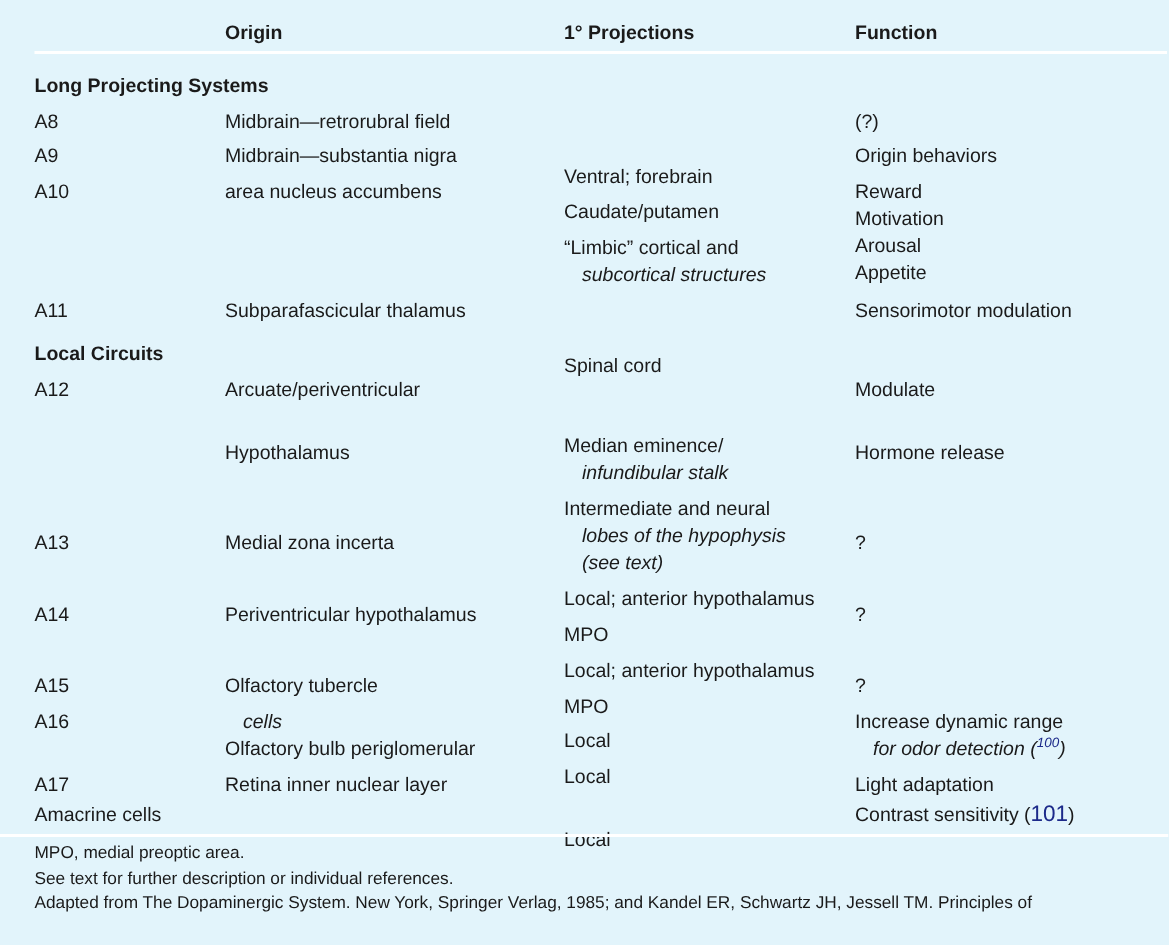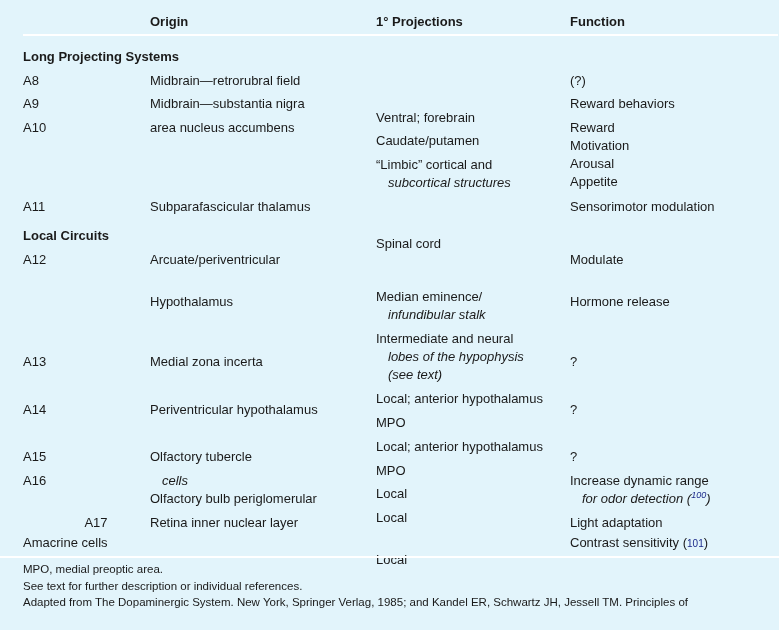--- a/index.html
+++ b/index.html
@@ -17,7 +17,7 @@
     font-weight: bold; font-size: 13px;
   }
   .hdr span { position: absolute; top: 6px; }
-  .c1 { left: 0; text-align: right; }
+  .c1 { left: 0; }
   .c2 { left: 127px; }
   .c3 { left: 353px; }
   .c4 { left: 547px; }

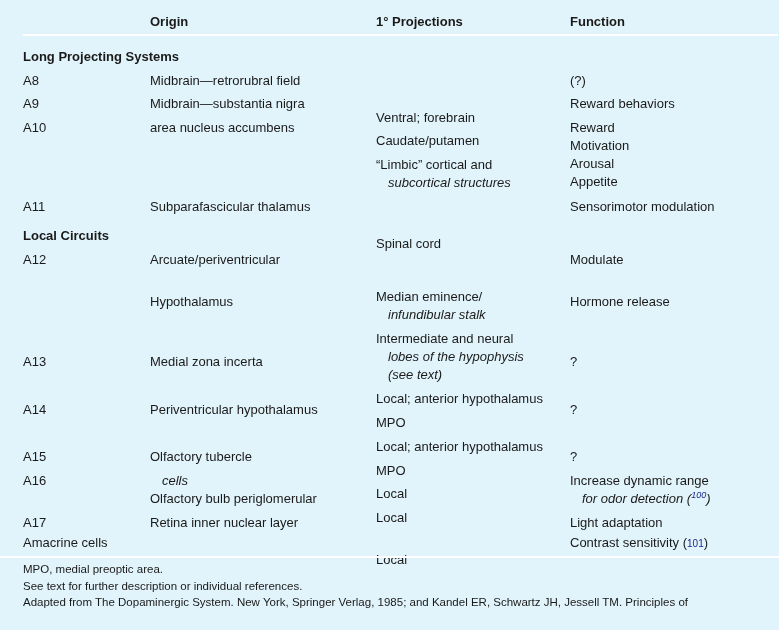--- a/index.html
+++ b/index.html
@@ -79,7 +79,7 @@
         <span class="line">Caudate/putamen</span>
       </span>
     <span class="cell c4">
-        <span class="line">Reward behaviors</span>
+        <span class="line">Origin behaviors</span>
       </span>
   </div>
 

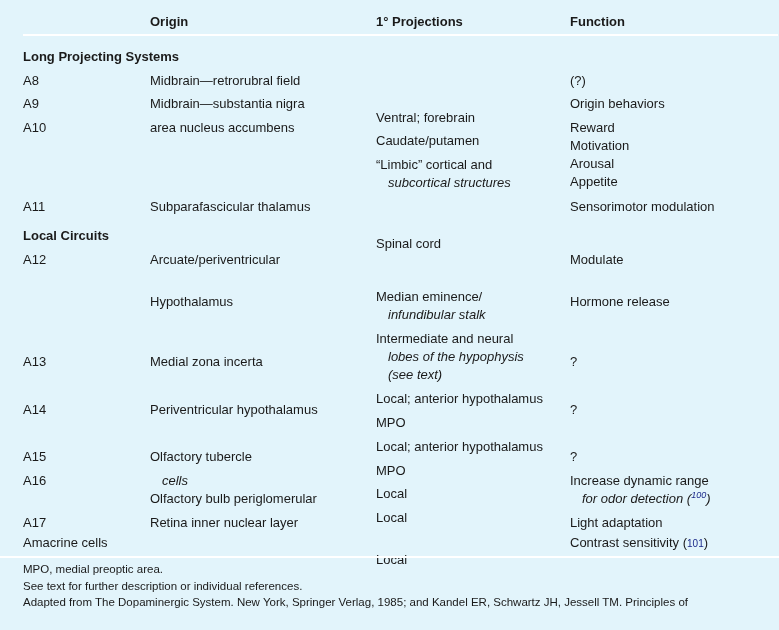--- a/index.html
+++ b/index.html
@@ -33,7 +33,7 @@
   .line { display: block; white-space: nowrap; }
   .indent { padding-left: 12px; font-style: italic; }
   .ref { color: #1c2a8a; font-size: 9px; vertical-align: super; line-height: 0; }
-  .ref-inline { color: #1c2a8a; font-size: 10px; margin-top: 30px; }
+  .ref-inline { color: #1c2a8a; font-size: 15px; margin-top: 30px; }
   .foot-rule {
     position: absolute; left: 0; top: 548px; width: 779px; height: 2px; background: #ffffff;
   }

